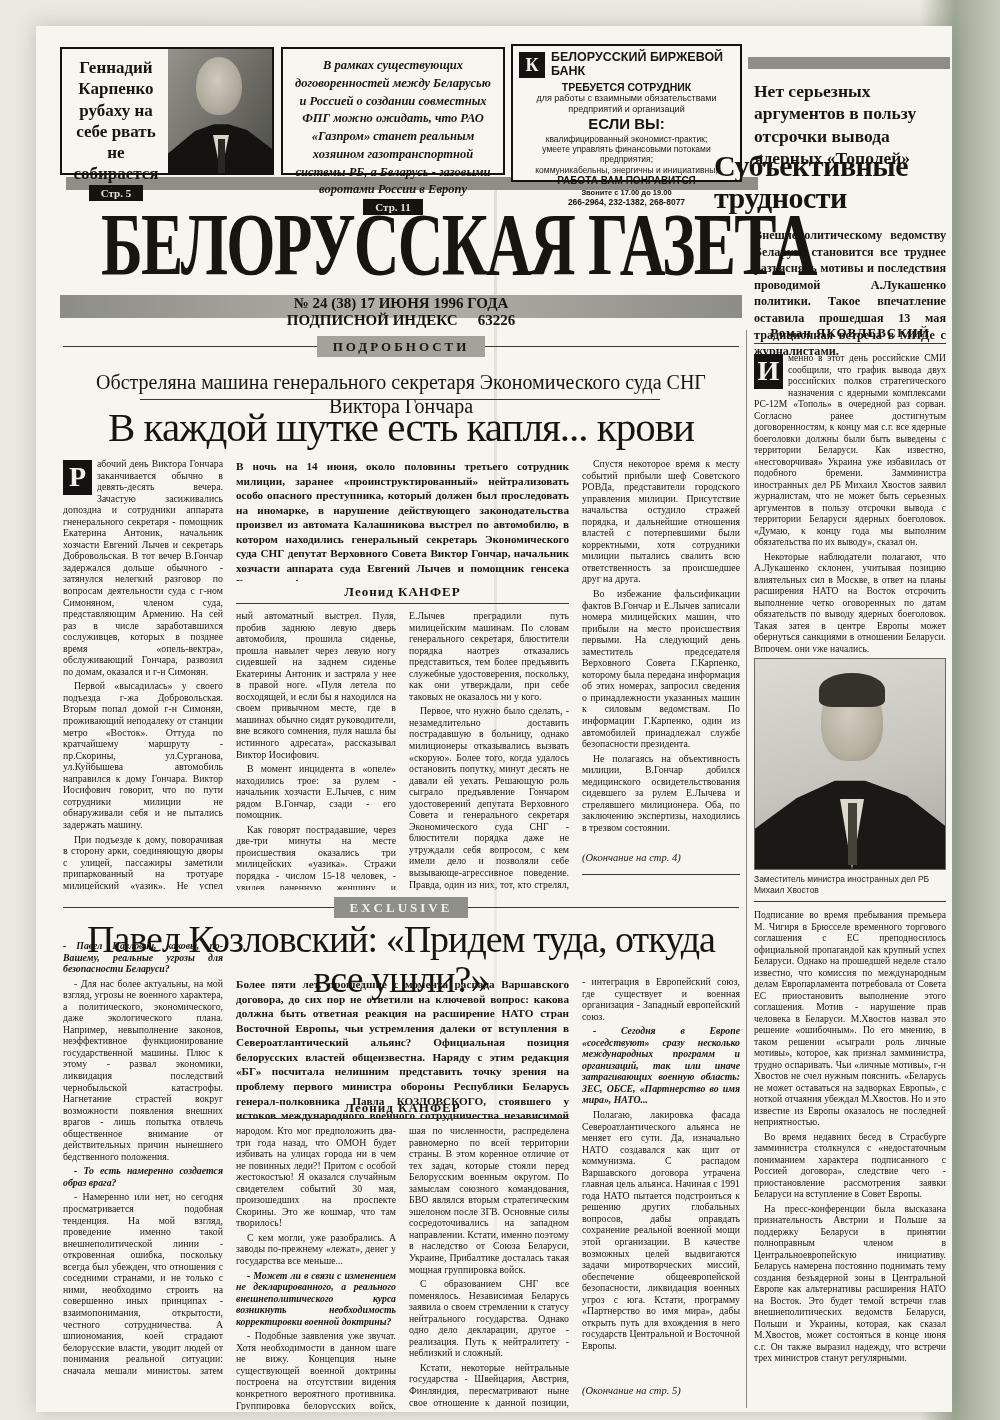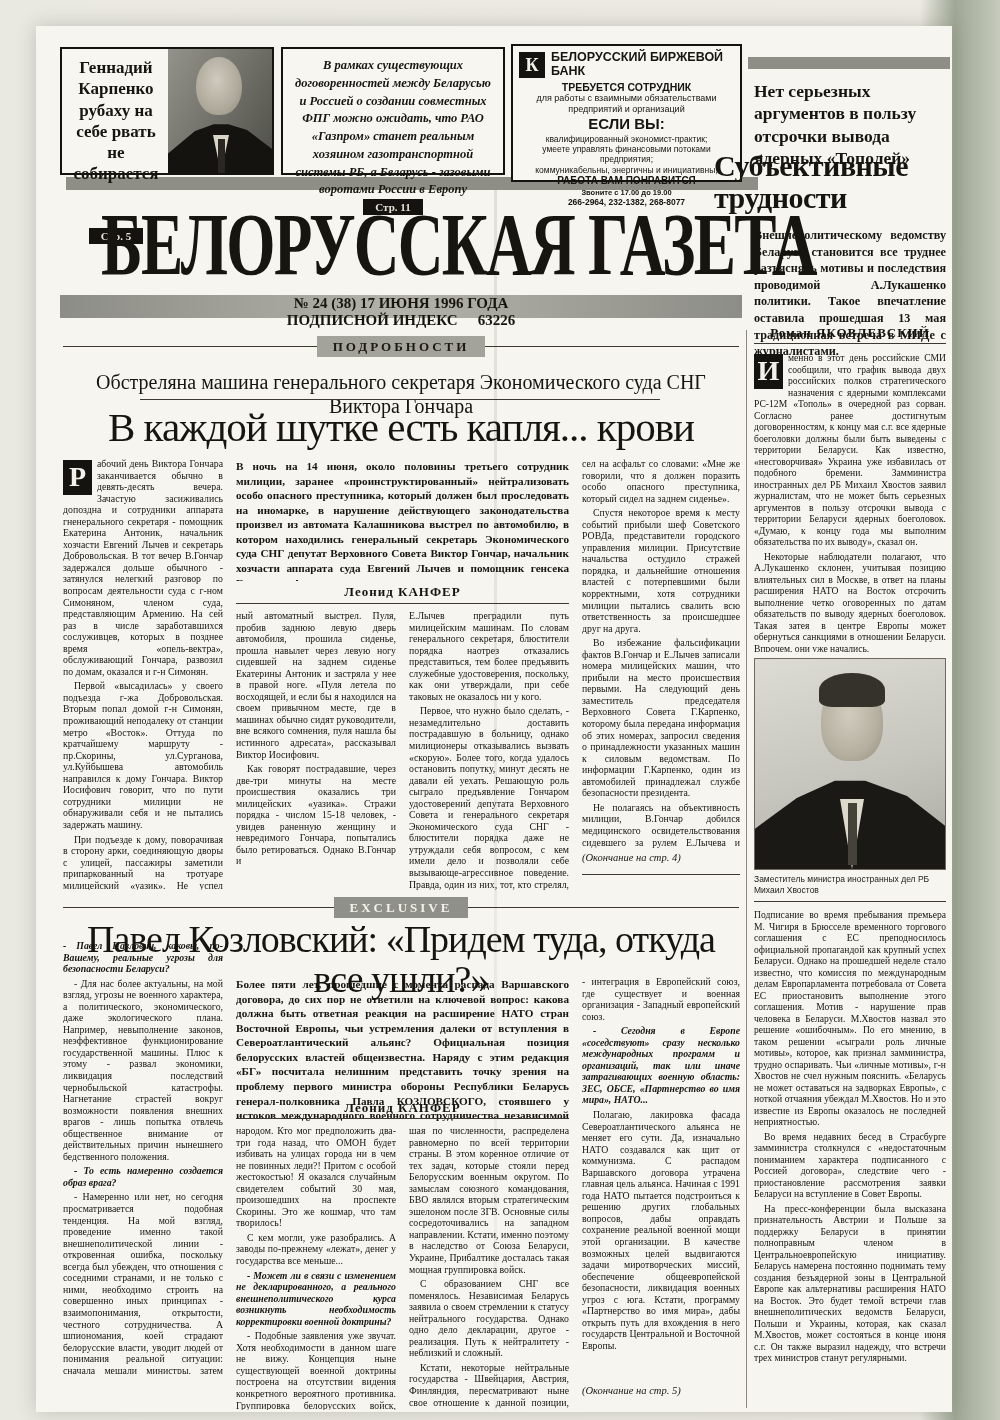--- a/index.html
+++ b/index.html
@@ -58,7 +58,7 @@
 <div class="abs graybar" style="left:66px;top:177px;width:692px;height:13px;"></div>
 
 <div class="abs box" style="left:60px;top:47px;width:214px;height:128px;display:flex;">
-  <div style="width:106px;padding:8px 4px 4px 6px;display:flex;flex-direction:column;align-items:center;justify-content:space-between;box-sizing:border-box;gap:43px;">
+  <div style="width:106px;padding:8px 4px 4px 6px;display:flex;flex-direction:column;align-items:center;justify-content:space-between;box-sizing:border-box;">
     <div class="teaser-title">Геннадий Карпенко рубаху на себе рвать не собирается</div>
     <span class="badge">Стр. 5</span>
   </div>

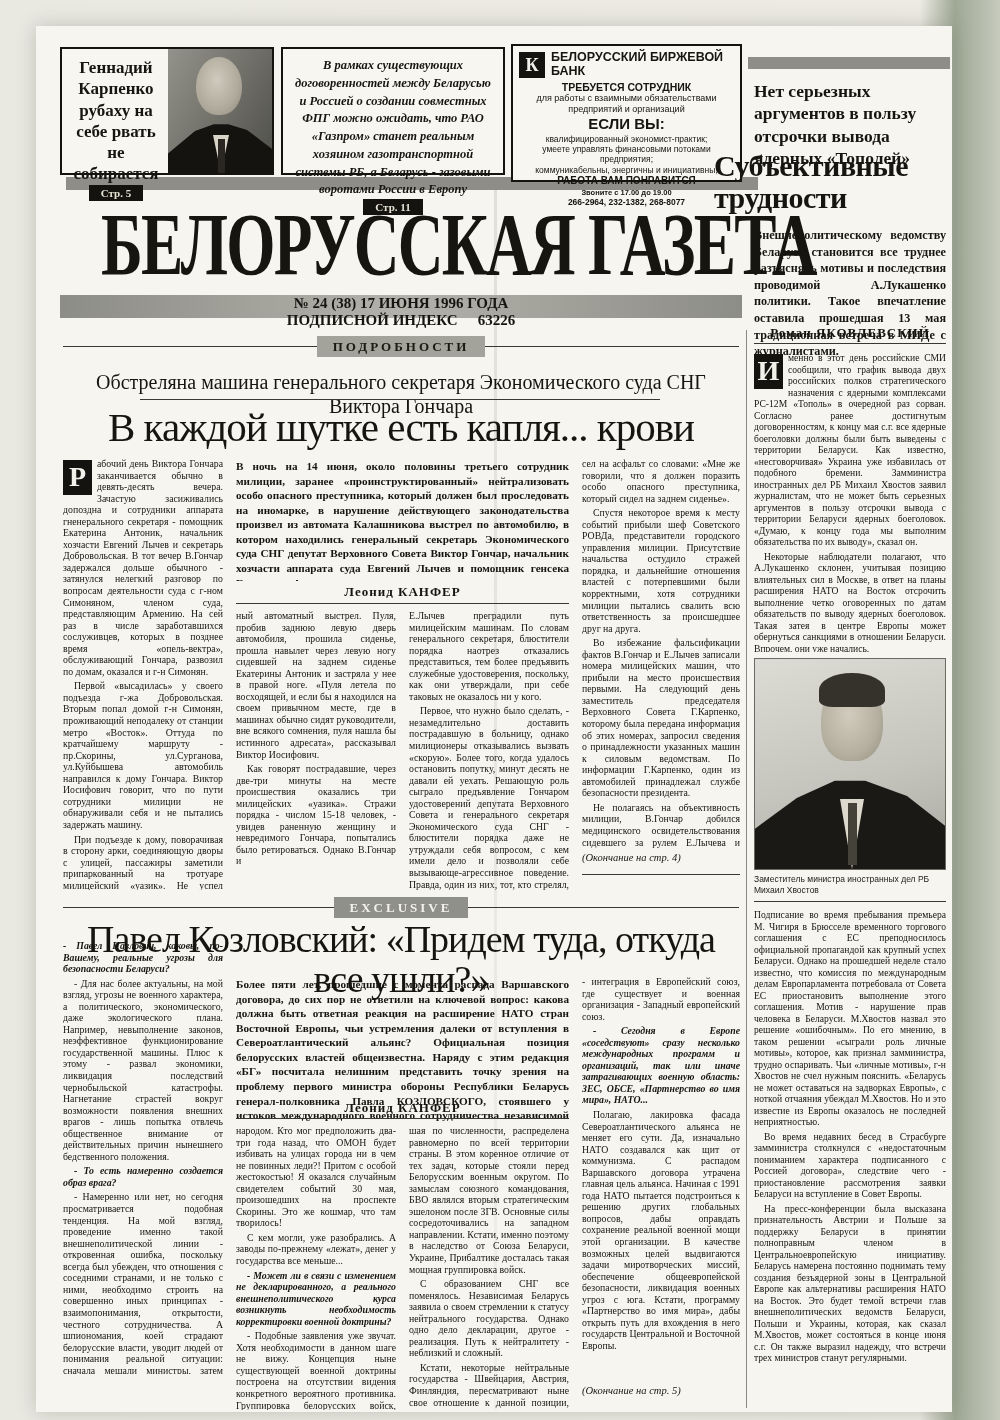--- a/index.html
+++ b/index.html
@@ -131,7 +131,6 @@
   <p>Первое, что нужно было сделать, - незамедлительно доставить пострадавшую в больницу, однако милиционеры отказывались вызвать «скорую». Более того, когда удалось остановить попутку, минут десять не давали ей уехать. Решающую роль сыграло предъявление Гончаром удостоверений депутата Верховного Совета и генерального секретаря Экономического суда СНГ - блюстители порядка даже не утруждали себя вопросом, с кем имели дело и позволяли себе вызывающе-агрессивное поведение. Правда, один из них, тот, кто стрелял, осознав чудовищность ситуации, обхватив голову руками,</p>
 </div>
 <div class="abs bodytext" style="left:582px;top:458px;width:158px;height:390px;">
-  <p class="noind">сел на асфальт со словами: «Мне же говорили, что я должен поразить особо опасного преступника, который сидел на заднем сиденье».</p>
   <p>Спустя некоторое время к месту событий прибыли шеф Советского РОВДа, представители городского управления милиции. Присутствие начальства остудило стражей порядка, и дальнейшие отношения властей с потерпевшими были корректными, хотя сотрудники милиции пытались свалить всю ответственность за происшедшее друг на друга.</p>
   <p>Во избежание фальсификации фактов В.Гончар и Е.Лычев записали номера милицейских машин, что прибыли на место происшествия первыми. На следующий день заместитель председателя Верховного Совета Г.Карпенко, которому была передана информация об этих номерах, запросил сведения о принадлежности указанных машин к силовым ведомствам. По информации Г.Карпенко, один из автомобилей принадлежал службе безопасности президента.</p>
   <p>Не полагаясь на объективность милиции, В.Гончар добился медицинского освидетельствования сидевшего за рулем Е.Лычева и стрелявшего милиционера. Оба, по заключению экспертизы, находились в трезвом состоянии.</p>

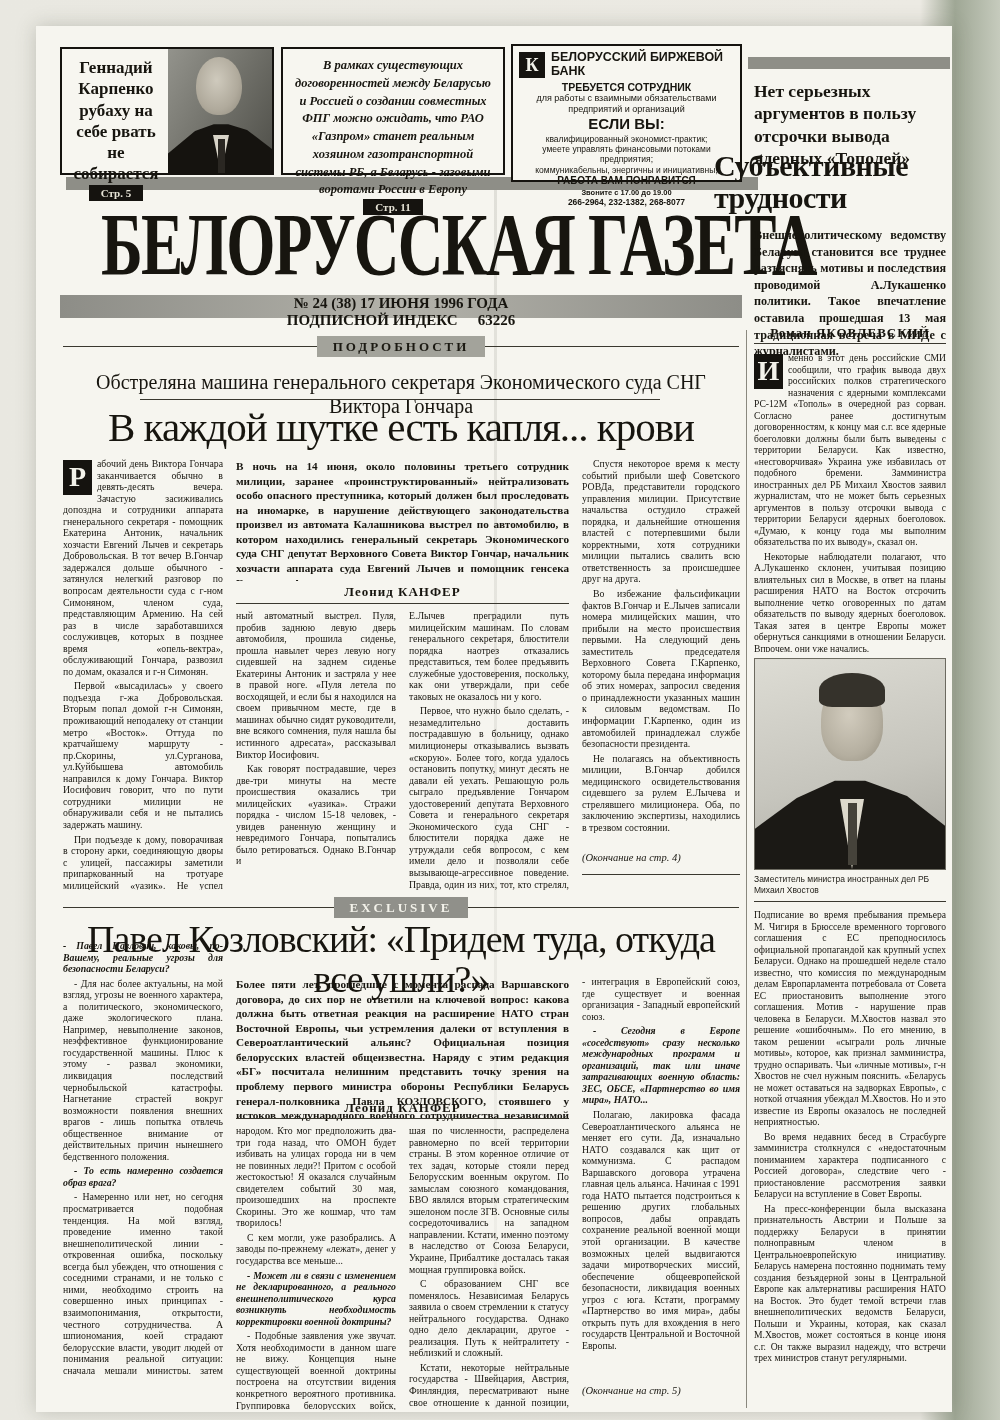--- a/index.html
+++ b/index.html
@@ -124,6 +124,7 @@
 
 <div class="abs bodytext" style="left:236px;top:610px;width:160px;height:280px;">
   <p class="noind">ный автоматный выстрел. Пуля, пробив заднюю левую дверь автомобиля, прошила сиденье, прошла навылет через левую ногу сидевшей на заднем сиденье Екатерины Антоник и застряла у нее в правой ноге. «Пуля летела по восходящей, и если бы я находился на своем привычном месте, где в машинах обычно сидят руководители, вне всякого сомнения, пуля нашла бы истинного адресата», рассказывал Виктор Иосифович.</p>
+  <p>В момент инцидента в «опеле» находились трое: за рулем - начальник хозчасти Е.Лычев, с ним рядом В.Гончар, сзади - его помощник.</p>
   <p>Как говорят пострадавшие, через две-три минуты на месте происшествия оказались три милицейских «уазика». Стражи порядка - числом 15-18 человек, - увидев раненную женщину и невредимого Гончара, попытались было ретироваться. Однако В.Гончар и</p>
 </div>
 <div class="abs bodytext" style="left:409px;top:610px;width:160px;height:280px;">

